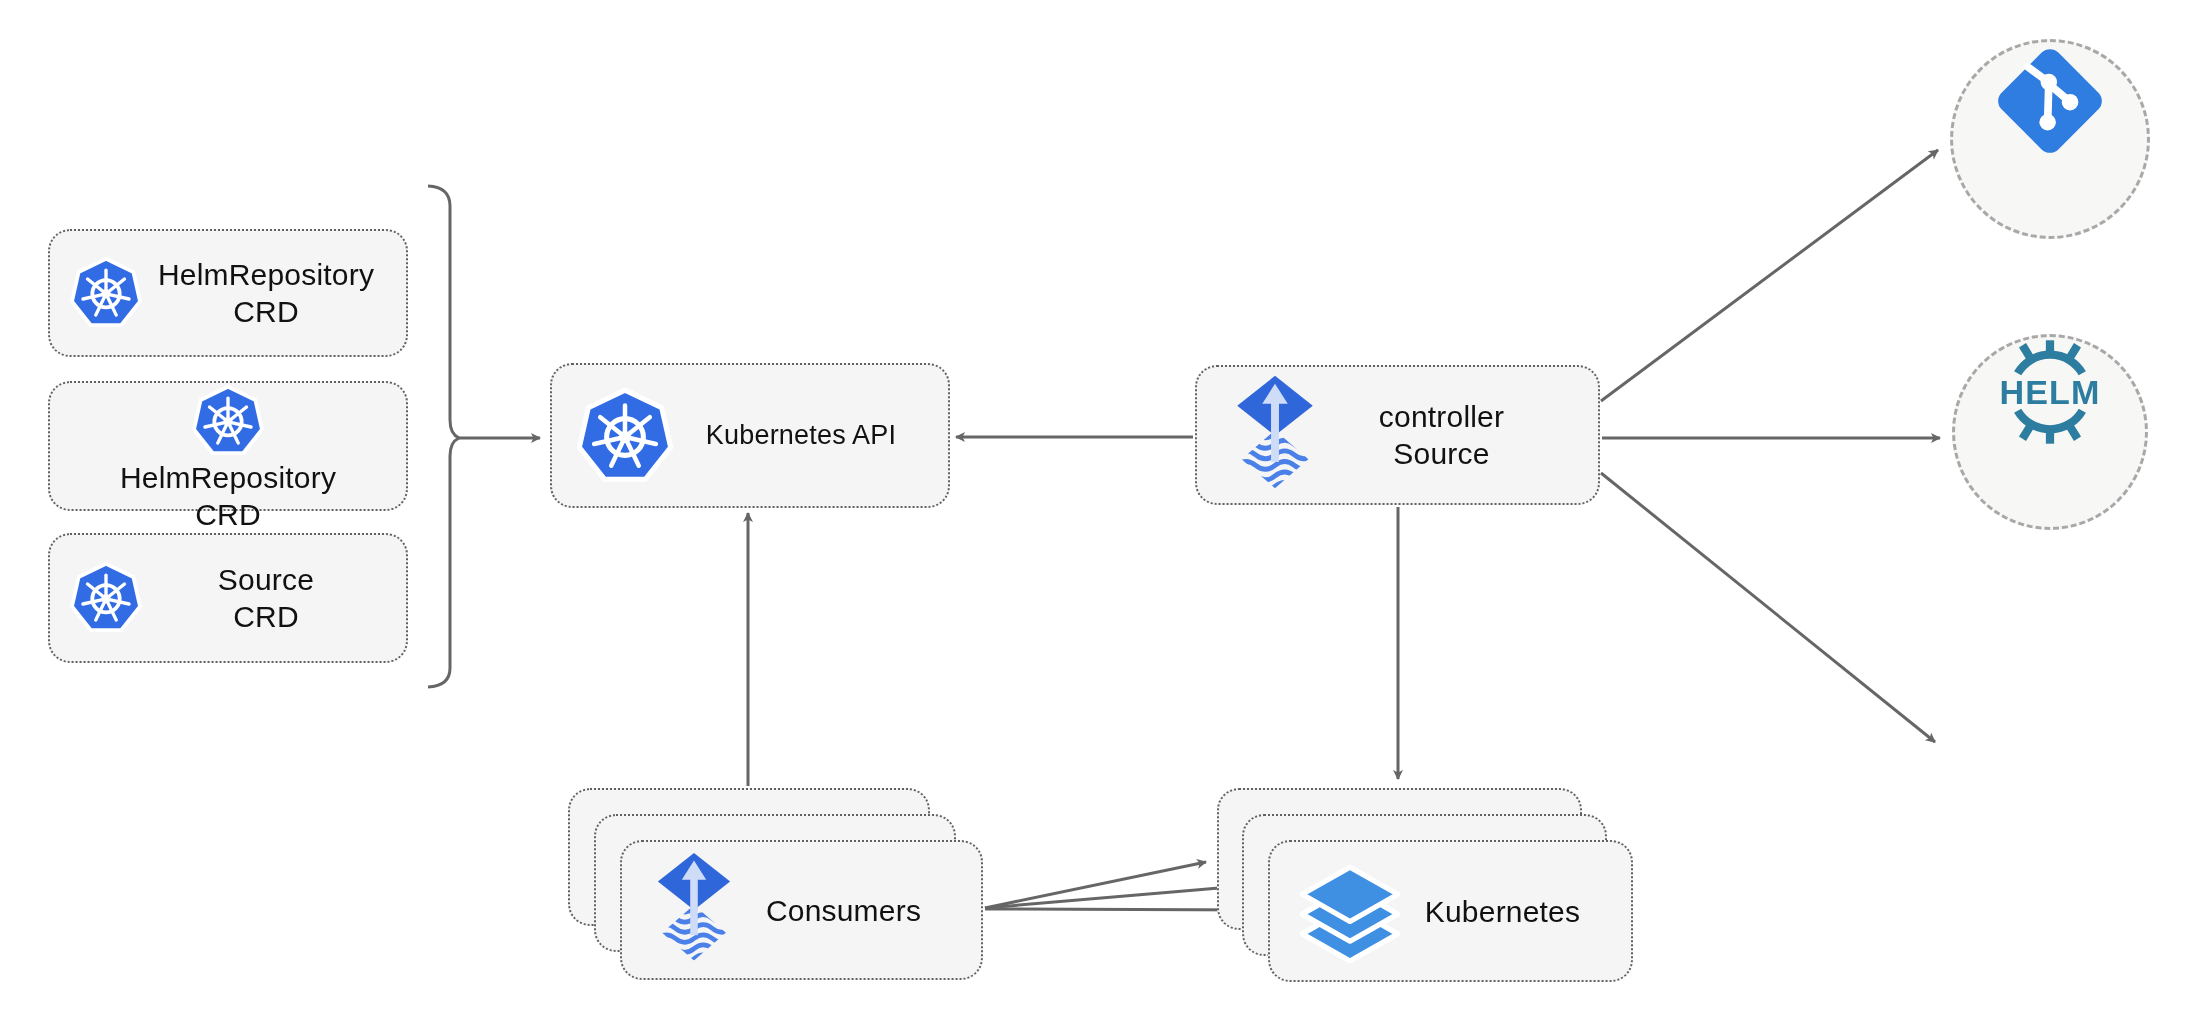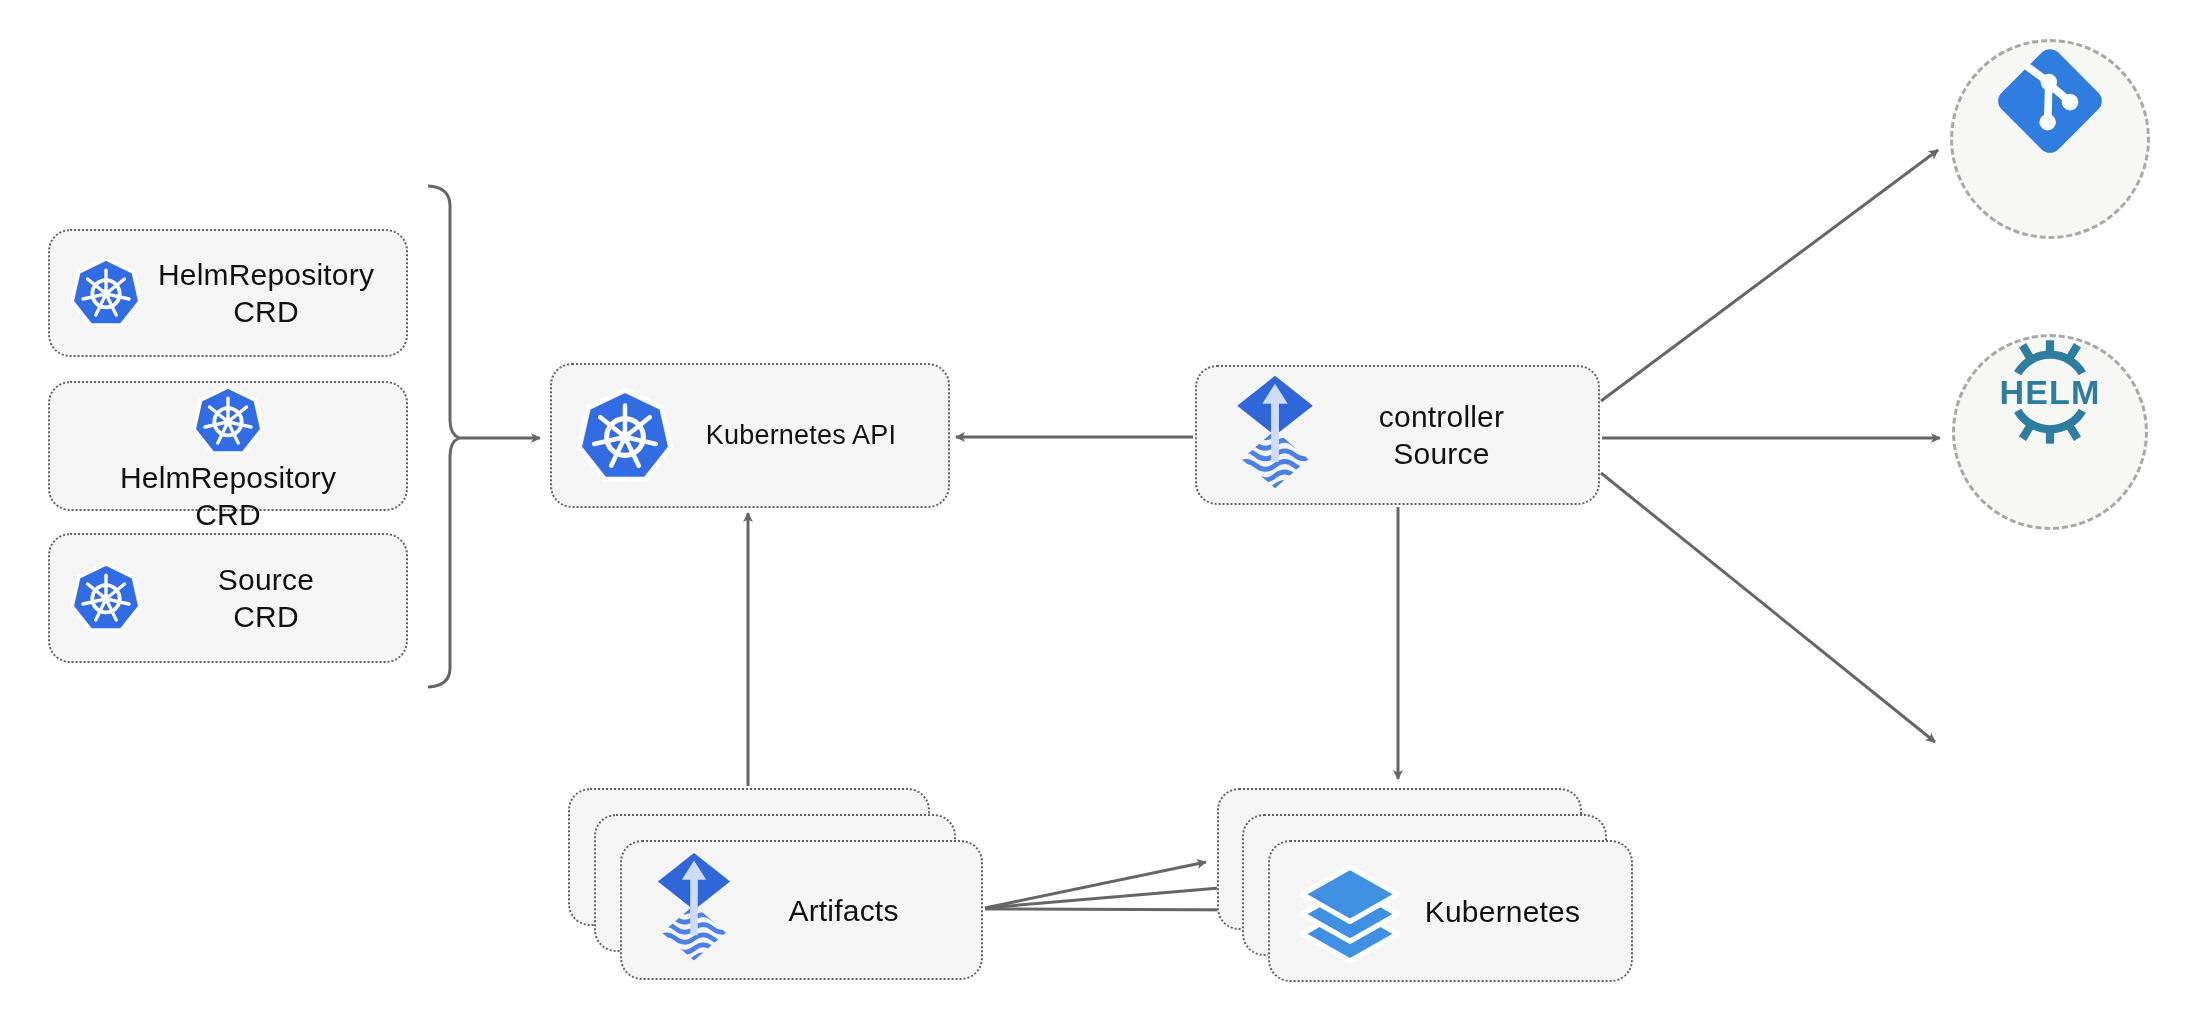--- a/index.html
+++ b/index.html
@@ -145,7 +145,7 @@
     <svg class="icon" width="84" height="118" viewBox="0 0 100 140">
         <use href="#flux-logo"></use>
       </svg>
-    <div class="node-label">Artifacts</div>
+    <div class="node-label">Consumers</div>
   </div>
 
   <div class="stackbox" style="left:1217px;top:788px;width:365px;height:142px;"></div>

